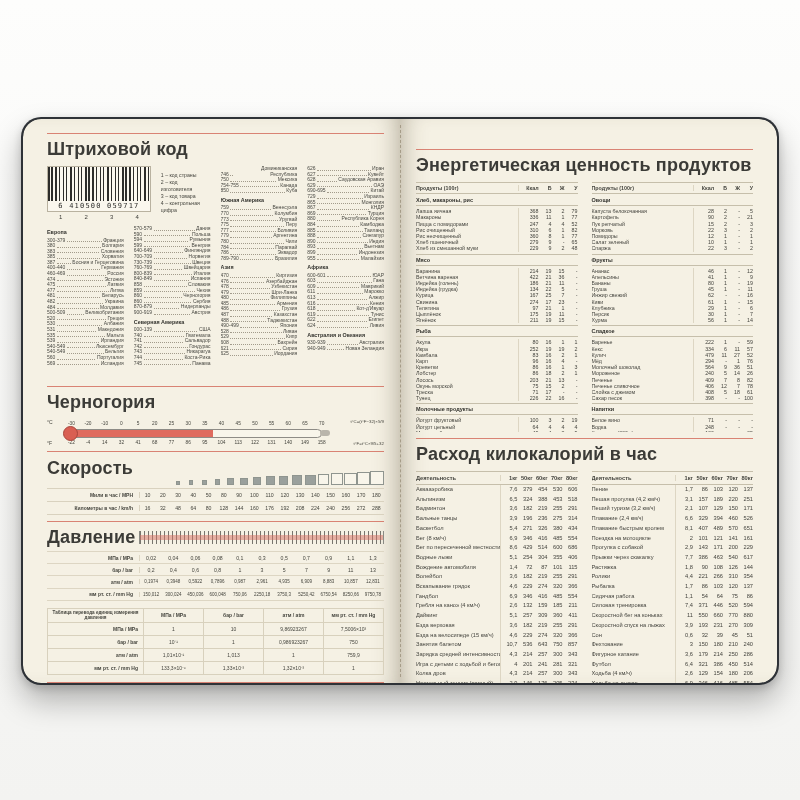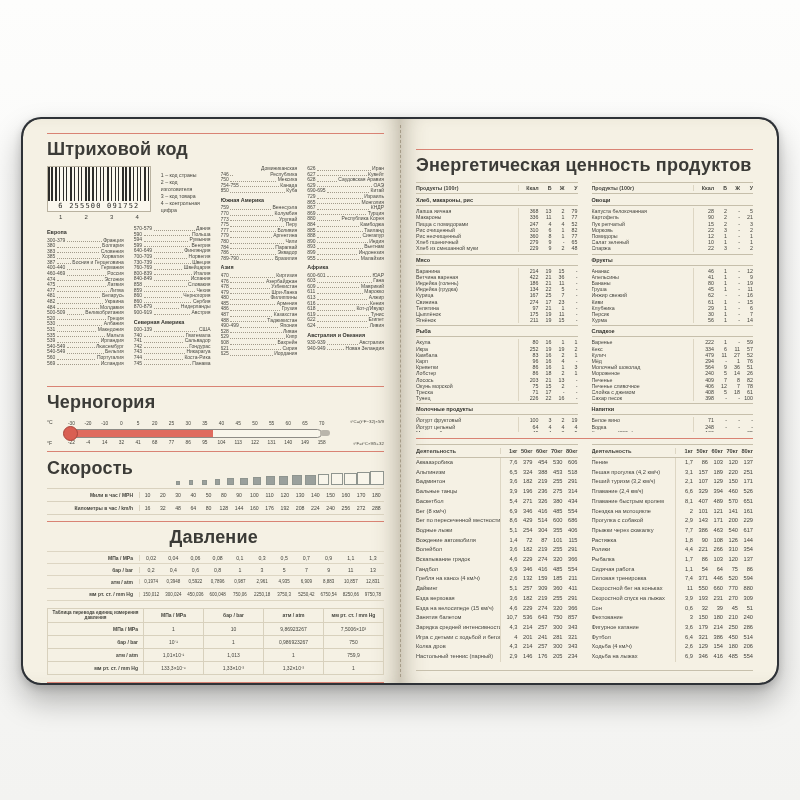--- a/index.html
+++ b/index.html
@@ -122,7 +122,7 @@
               <div class="bc-area">
                 <div class="bc-box">
                   <div class="bc-bars"></div>
-                  <div class="bc-digits">6 255500 091752</div>
+                  <div class="bc-digits">6 410500 059717</div>
                   <div class="bc-markers" id="bc-markers">
                       <span>1</span>
                       <span>2</span>

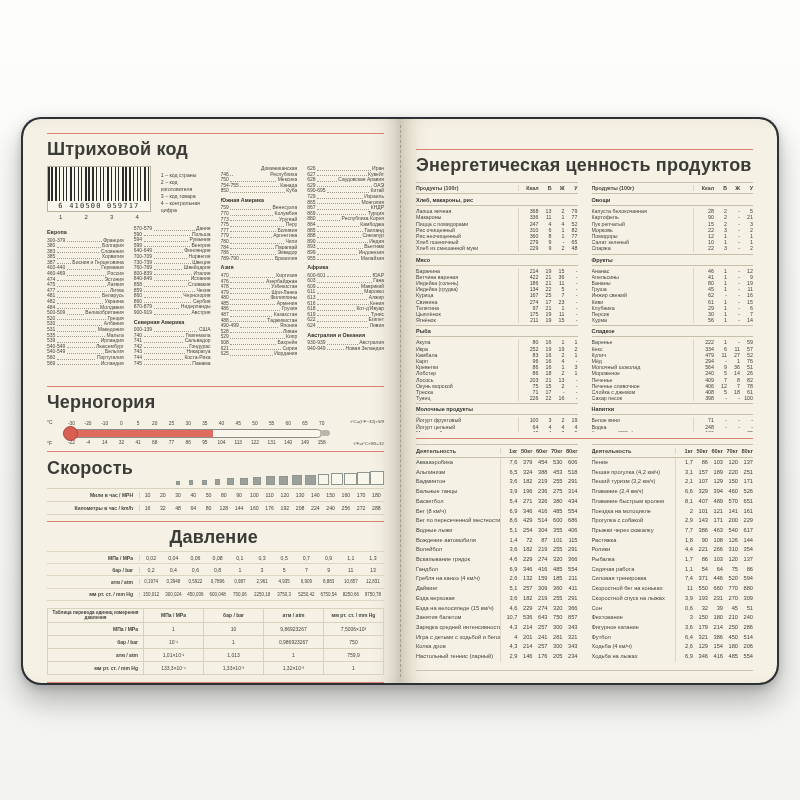--- a/index.html
+++ b/index.html
@@ -1496,6 +1496,7 @@
         </div>
 
         <hr class="redrule" style="margin-top:6px;">
+        <h2 class="sec-title">Расход килокалорий в час</h2>
         <div class="twocol" style="height:224px;overflow:hidden;">
           <div id="act-left">
               <div class="ahead">

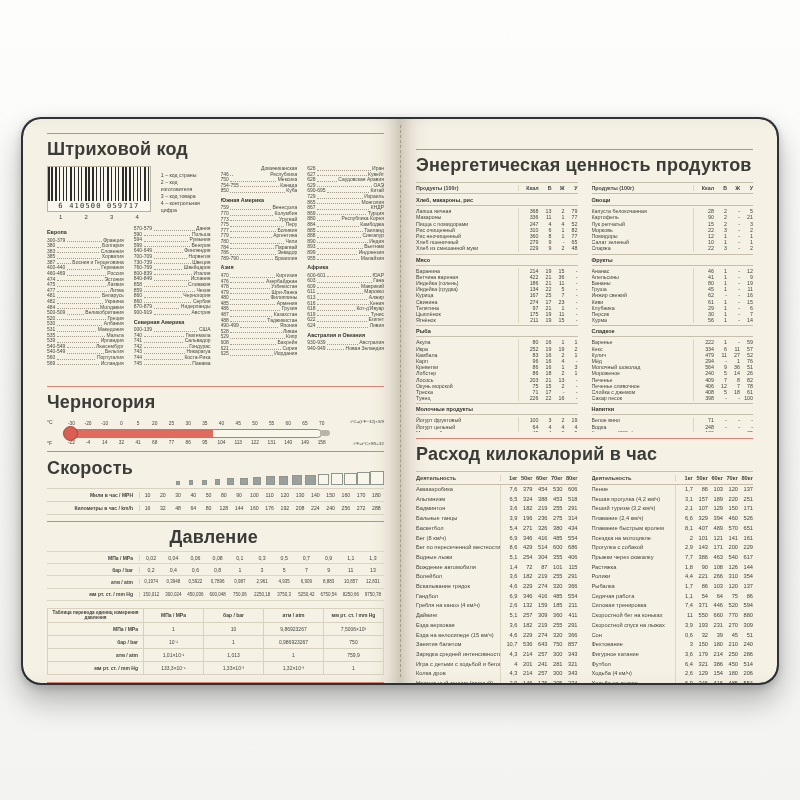--- a/index.html
+++ b/index.html
@@ -65,7 +65,7 @@
   .sp-val{flex:1;text-align:center;}
 
   
-  .pr-titlerow{display:flex;align-items:center;margin-bottom:3px;flex-direction:column;}
+  .pr-titlerow{display:flex;align-items:center;margin-bottom:3px;}
   .pr-title{width:92px;margin:0;}
   .ruler{flex:1;height:13px;border-left:1px solid #8a8a84;border-right:1px solid #8a8a84;background:
     linear-gradient(transparent 0 4px,rgba(215,110,98,.5) 4px 9px,transparent 9px),

